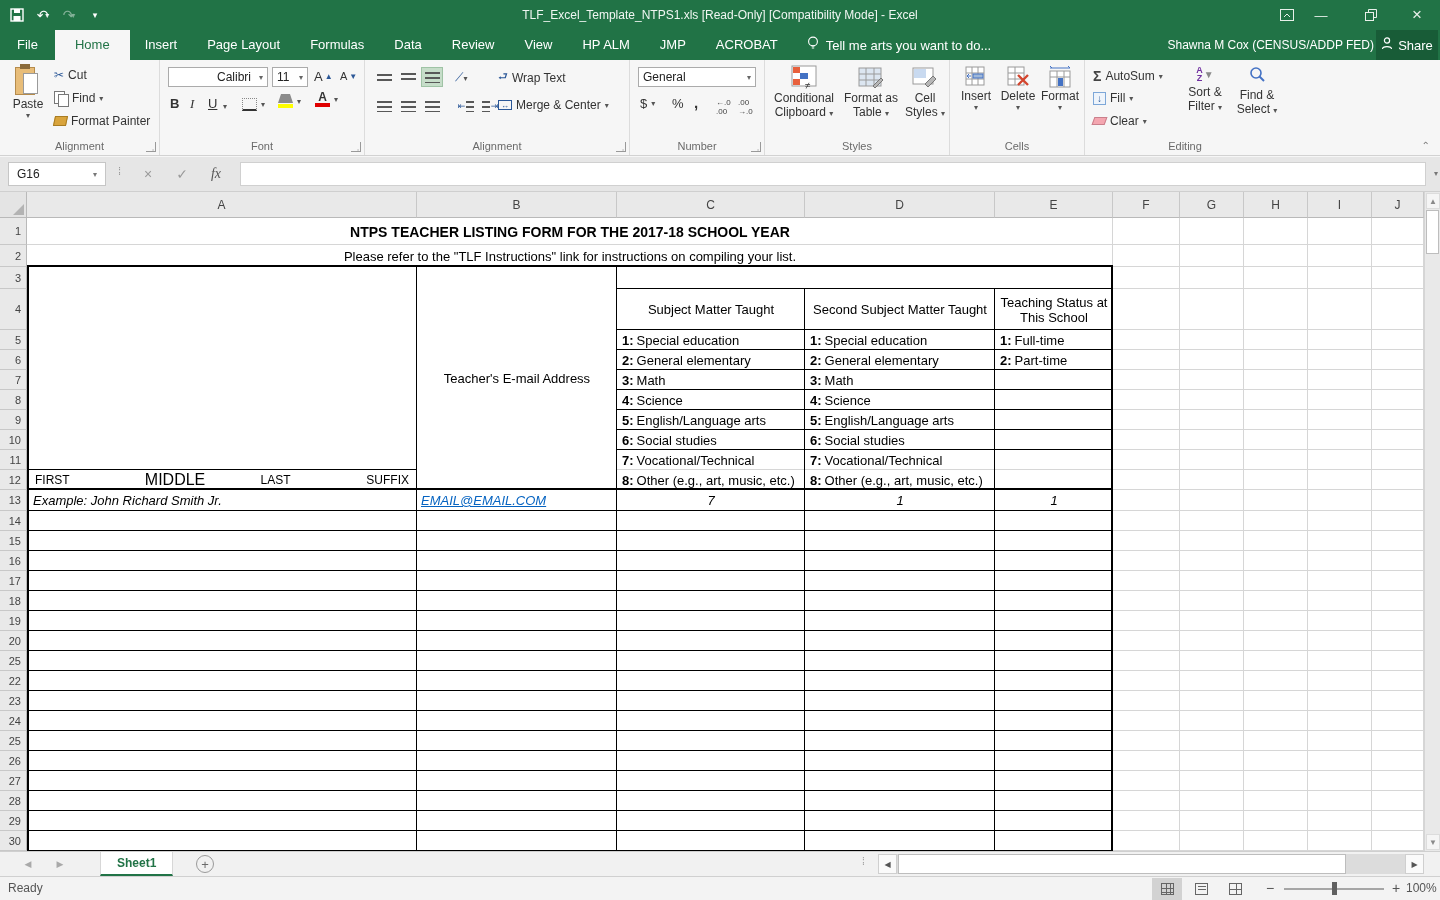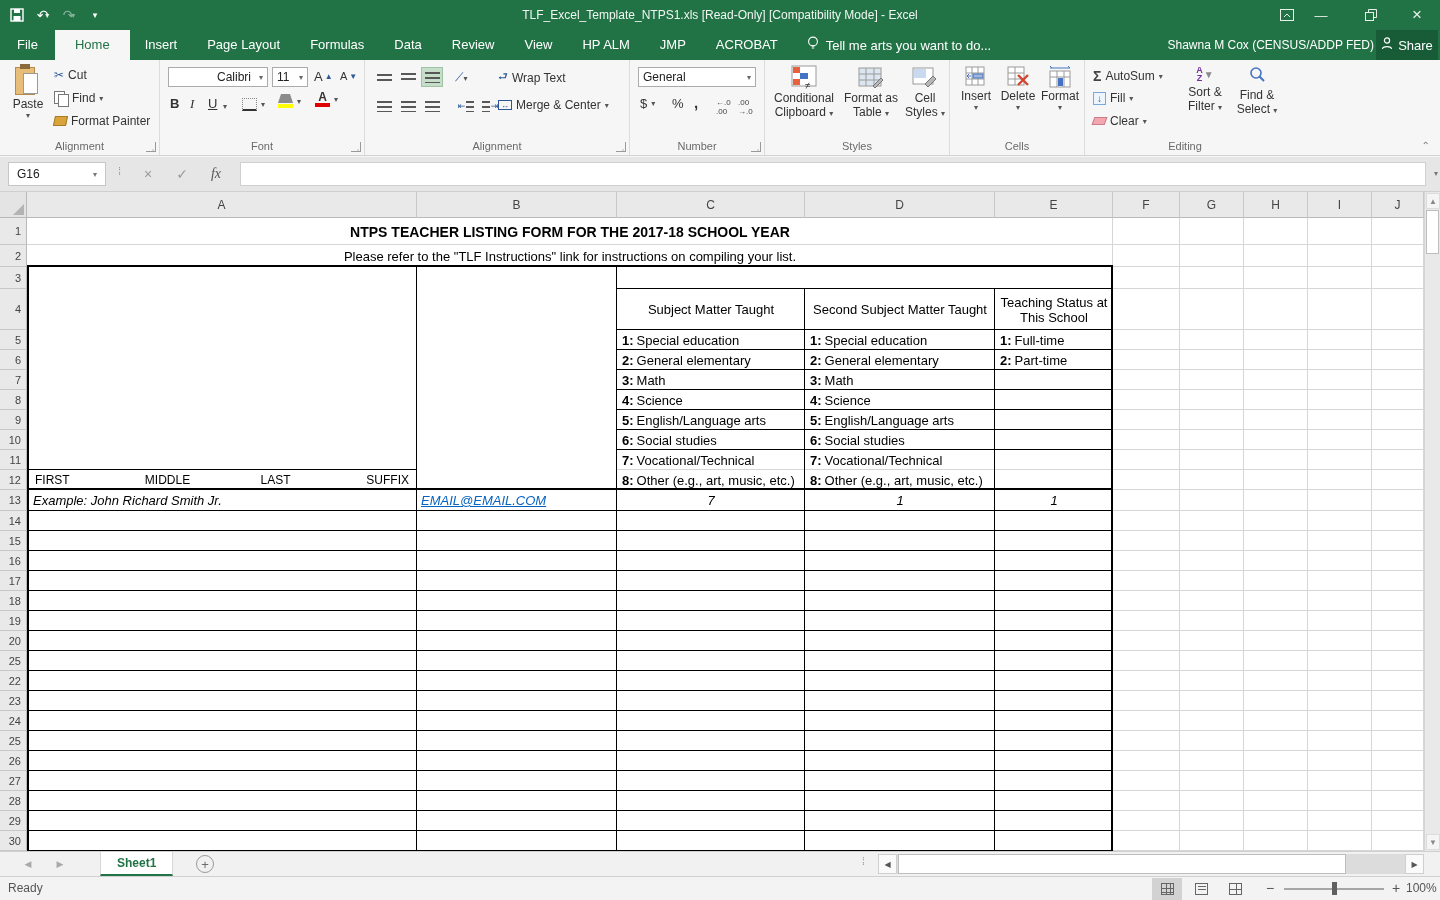--- a/index.html
+++ b/index.html
@@ -572,6 +572,7 @@
         <div class="bl" style="left: 1084px; top: 49px; width: 2px; height: 584px;"></div>
         <div class="tcell" style="left: 2px; top: 0px; width: 1082px; height: 27px; justify-content: center; font-weight: bold; font-size: 14px;">NTPS TEACHER LISTING FORM FOR THE 2017-18 SCHOOL YEAR</div>
         <div class="tcell" style="left: 2px; top: 27px; width: 1082px; height: 22px; justify-content: center;">Please refer to the "TLF Instructions" link for instructions on compiling your list.</div>
+        <div class="tcell" style="left: 392px; top: 49px; width: 196px; height: 223px; justify-content: center;">Teacher's E-mail Address</div>
         <div class="tcell" style="left: 592px; top: 71px; width: 184px; height: 41px; justify-content: center;">Subject Matter Taught</div>
         <div class="tcell" style="left: 780px; top: 71px; width: 186px; height: 41px; justify-content: center;">Second Subject Matter Taught</div>
         <div class="tcell wrap2" style="left: 970px; top: 71px; width: 114px; height: 41px; justify-content: center; text-align: center;">Teaching Status at This School</div>

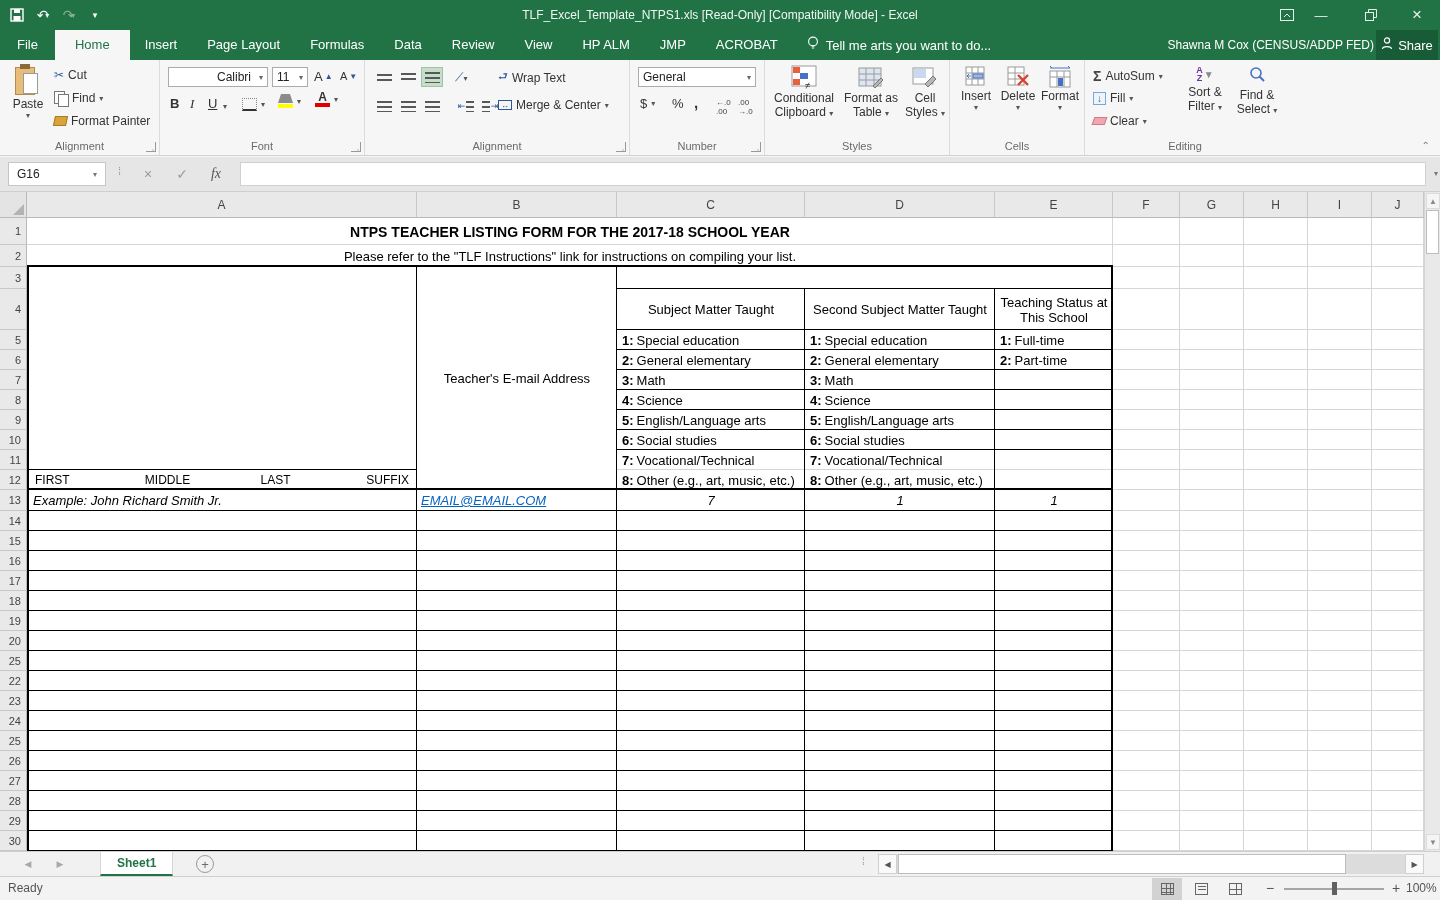--- a/index.html
+++ b/index.html
@@ -596,7 +596,7 @@
         <div class="tcell codecell" style="left: 970px; top: 132px; width: 114px; height: 20px; padding-left: 3px;"><b>2:</b>Part-time</div>
         <div class="tcell" style="left: 2px; top: 252px; width: 386px; height: 20px; position: absolute;">
           <span style="position: absolute; font-size: 12px; left: 6px;">FIRST</span>
-          <span style="position: absolute; font-size: 12px; left: 30%;">MIDDLE</span>
+          <span style="position: absolute; font-size: 16px; left: 30%;">MIDDLE</span>
           <span style="position: absolute; font-size: 12px; left: 60%;">LAST</span>
           <span style="position: absolute; font-size: 12px; right: 6px;">SUFFIX</span>
         </div>

